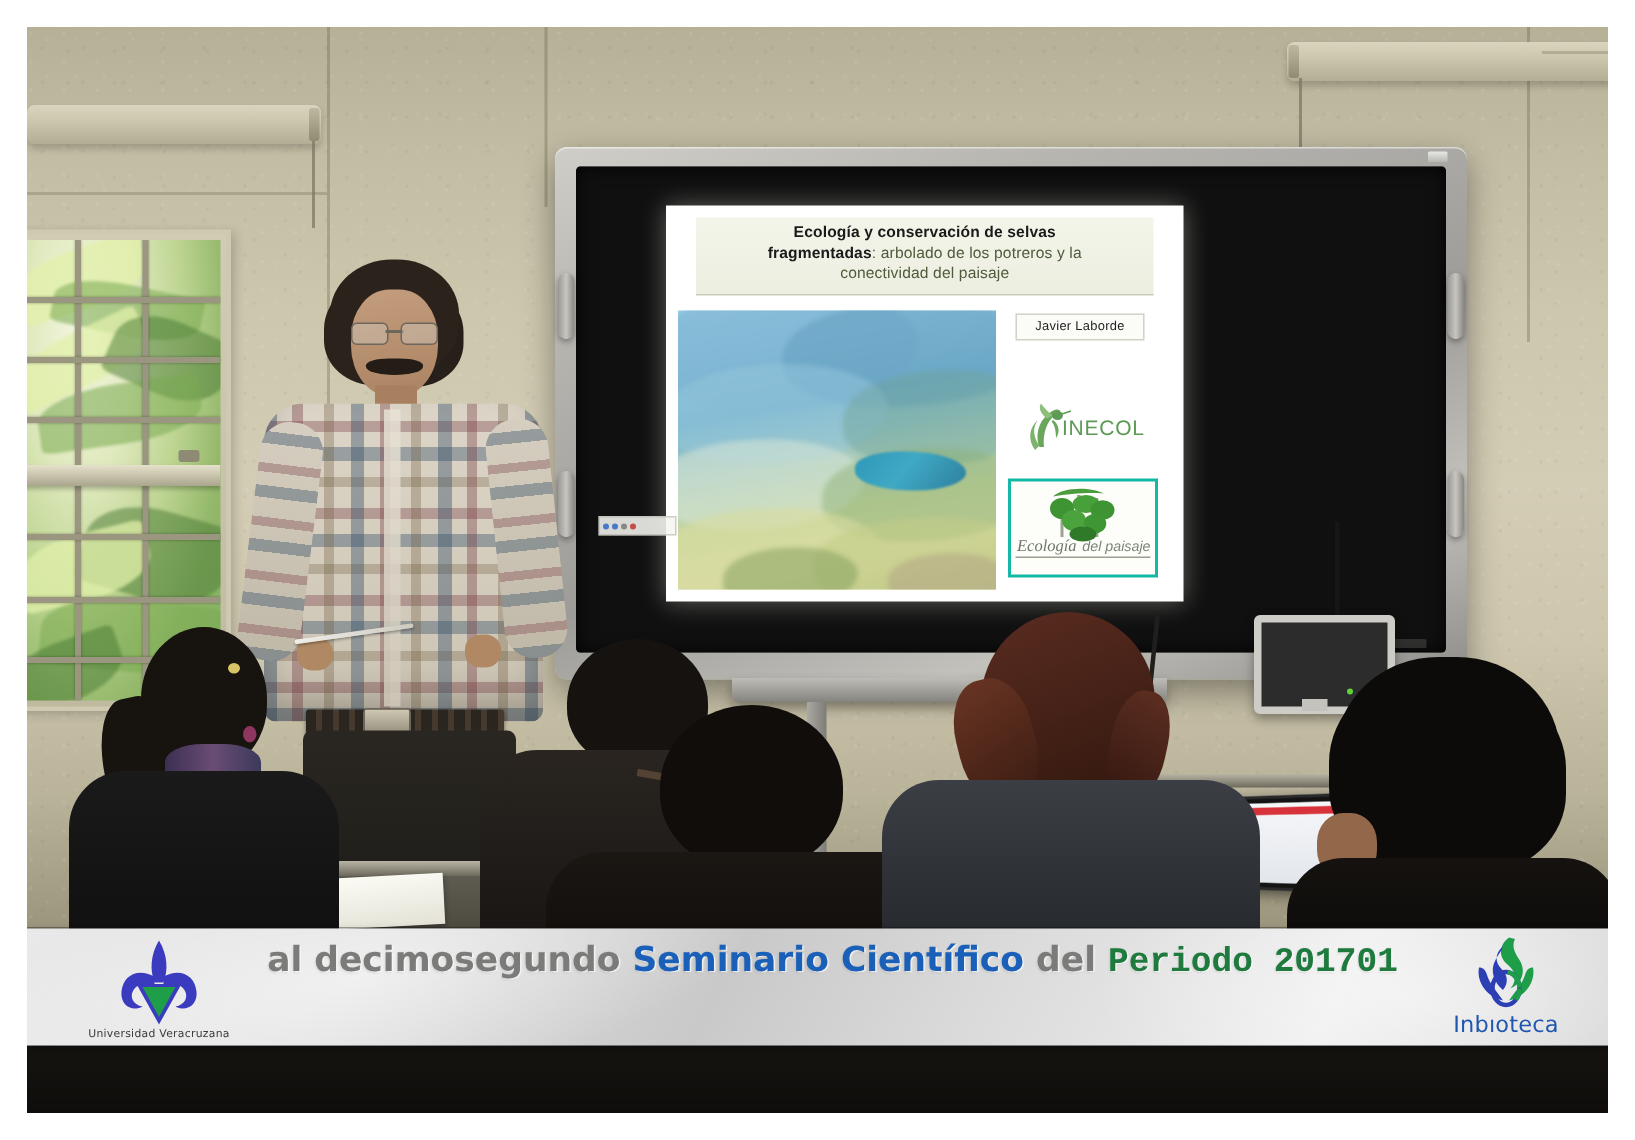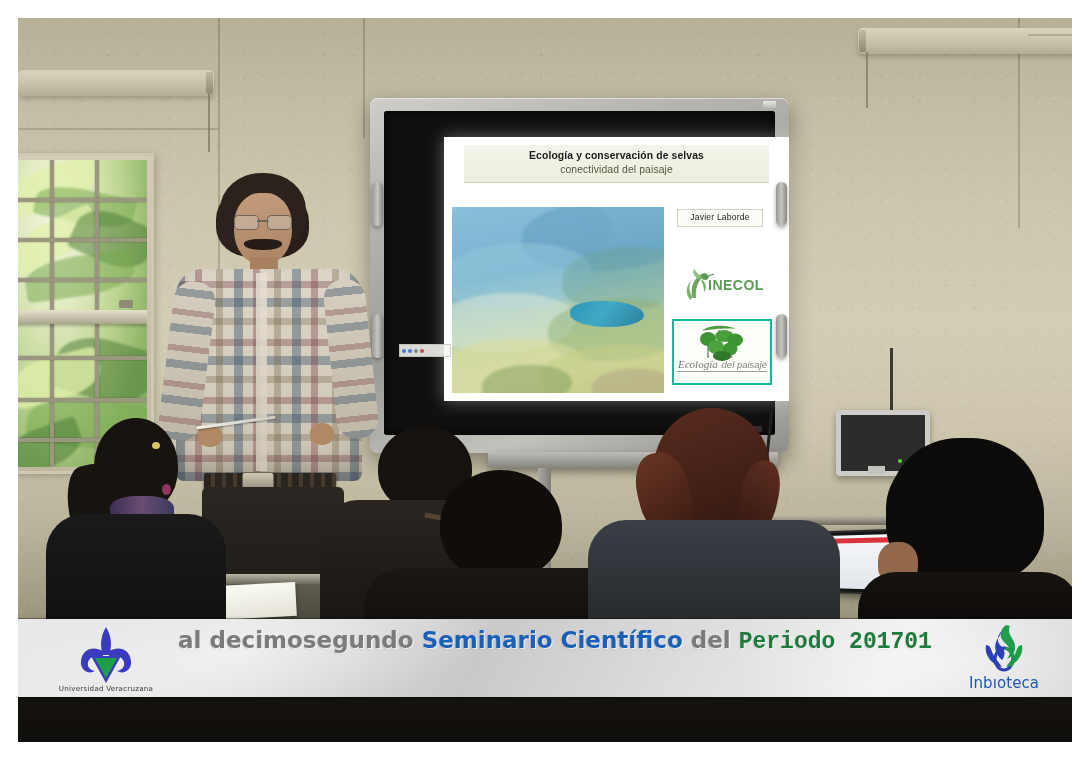--- a/index.html
+++ b/index.html
@@ -78,7 +78,7 @@
 
   
   .board-outer{
-    position:absolute;left:352px;top:80px;width:419px;height:355px;
+    position:absolute;left:352px;top:80px;width:608px;height:355px;
     background:linear-gradient(160deg,#cfcec9 0%,#b6b5b0 22%,#9d9c98 55%,#c2c1bc 78%,#8e8d89 100%);
     border-radius:8px;
     box-shadow:0 8px 22px rgba(0,0,0,.38), inset 0 1px 0 rgba(255,255,255,.55);

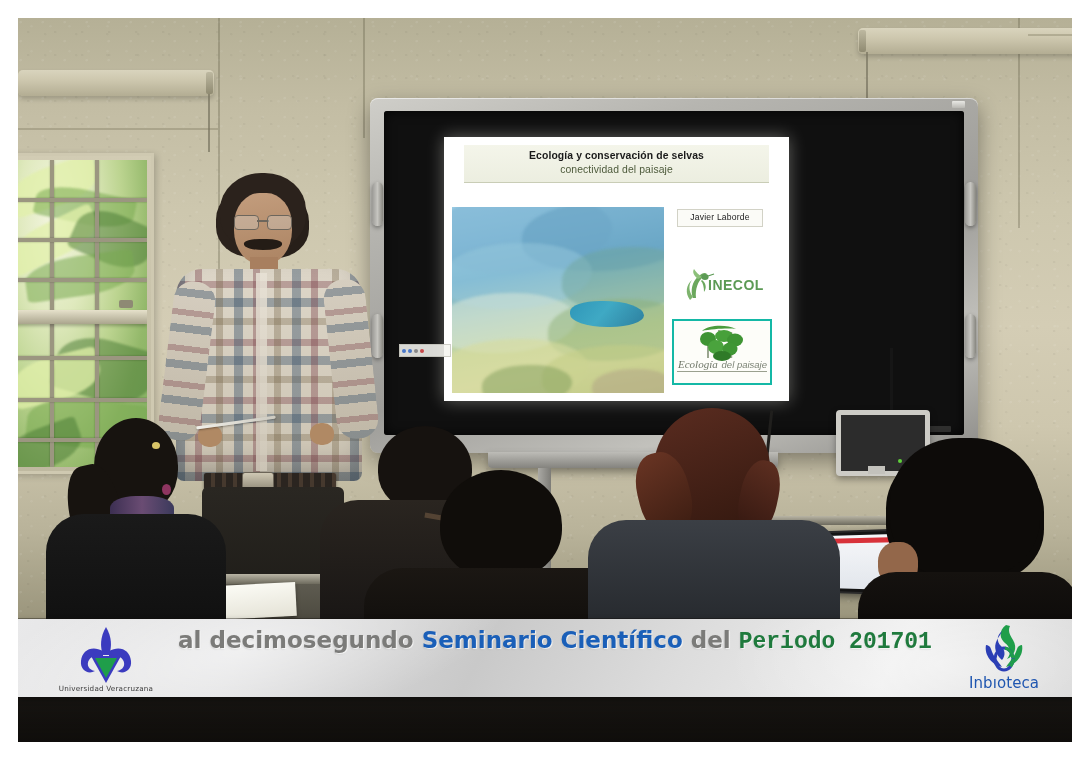--- a/index.html
+++ b/index.html
@@ -382,6 +382,9 @@
             <b>Ecología y conservación de selvas</b>
           </div>
           <div class="slide-title-line">
+            <b>fragmentadas</b><span>: arbolado de los potreros y la</span>
+          </div>
+          <div class="slide-title-line">
             <span>conectividad del paisaje</span>
           </div>
         </div>

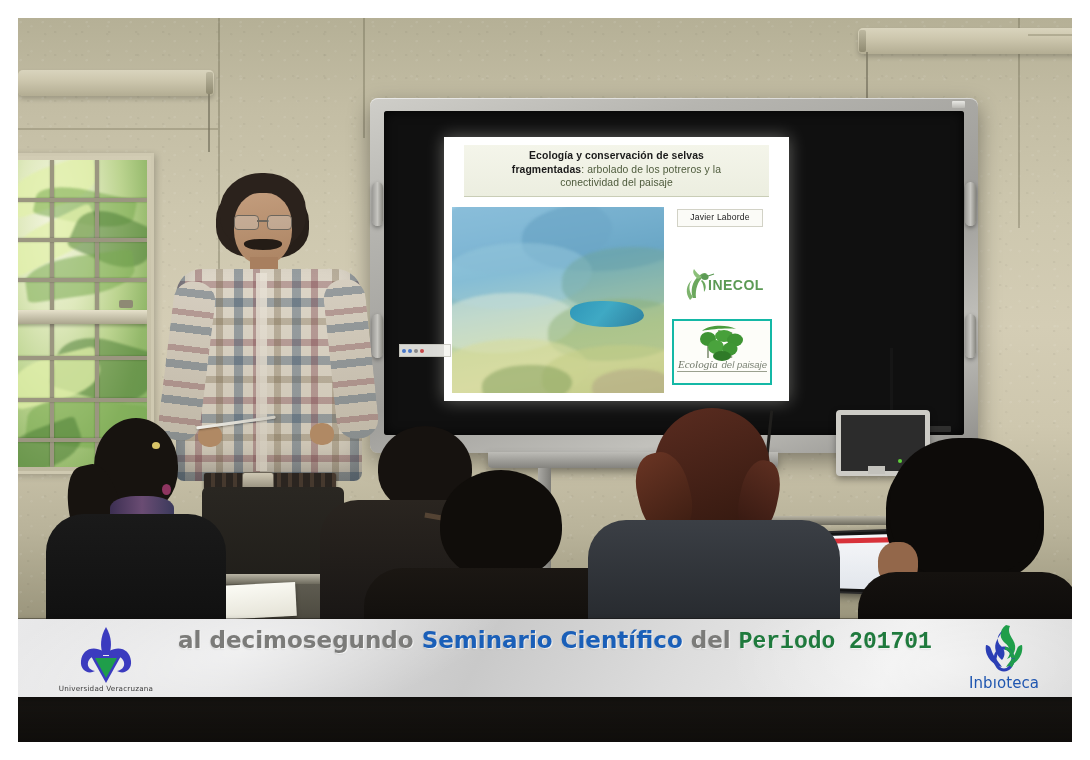--- a/index.html
+++ b/index.html
@@ -157,7 +157,7 @@
   .inecol-logo{position:absolute;left:236px;top:130px;width:84px;height:36px;}
   .inecol-word{
     position:absolute;left:28px;top:10px;font-size:14px;letter-spacing:.5px;
-    color:#5c9a55;font-family:"Liberation Sans",sans-serif;font-weight:bold;
+    color:#5c9a55;font-family:"Liberation Sans",sans-serif;
   }
 
   .eco-logo{

